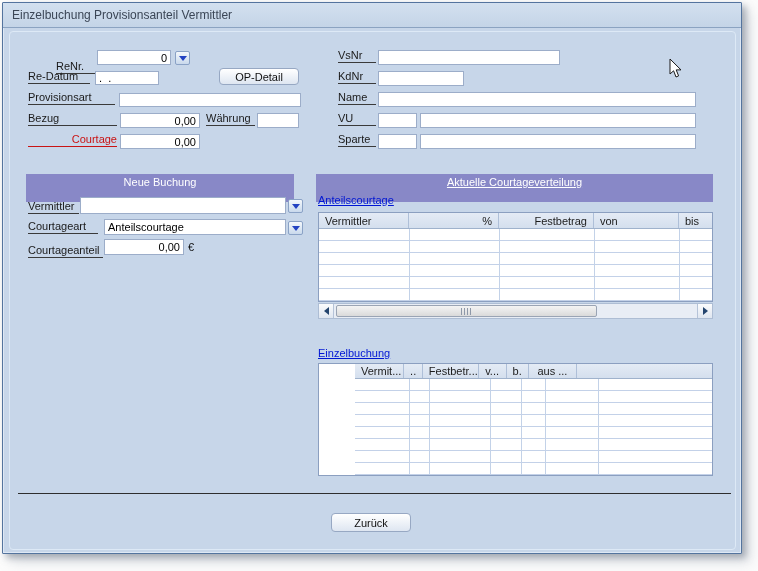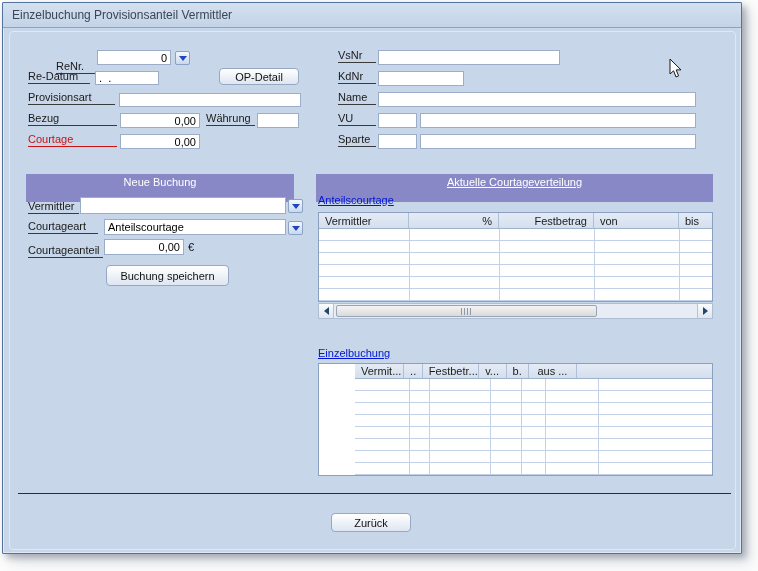--- a/index.html
+++ b/index.html
@@ -21,7 +21,7 @@
 
   .lbl { position:absolute; height:15px; line-height:14px; font-size:11px; color:#1a1a1a;
          border-bottom:1px solid #3a3a3a; white-space:nowrap; }
-  .lbl.red { color:#c91414; border-bottom-color:#c91414; }
+  .lbl.red { color:#c91414; border-bottom-color:#c91414;text-align:right; }
 
   .inp { position:absolute; background:#fff; border:1px solid #9cadc9; font-size:11px;
          color:#000; display:flex; align-items:center; padding:0 3px; overflow:hidden; }

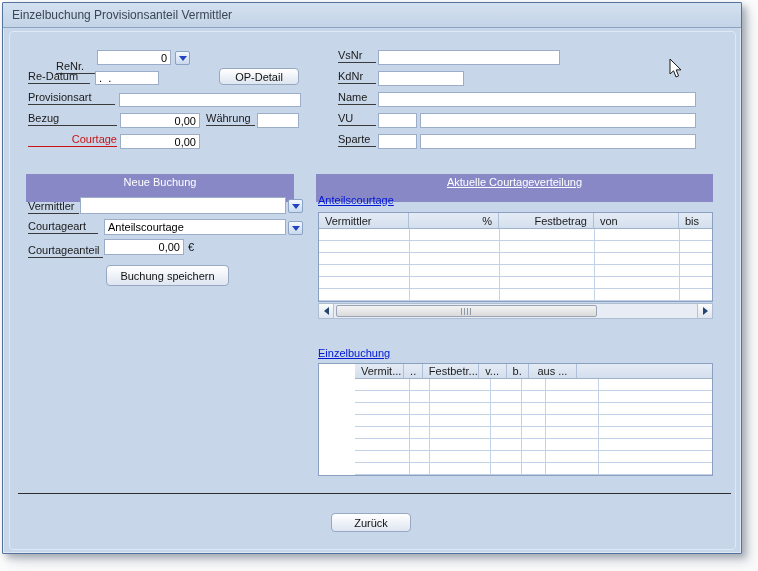--- a/index.html
+++ b/index.html
@@ -143,7 +143,6 @@
   <div class="inp right" style="left:101px;top:236px;width:80px;height:16px;">0,00</div>
   <div class="euro" style="left:185px;top:238px;">€</div>
 
-  <div class="btn" style="left:103px;top:262px;width:123px;height:21px;">Buchung speichern</div>
 
   <div class="secbar" style="left:313px;top:171px;width:397px;text-decoration:underline;">Aktuelle Courtageverteilung</div>
 

